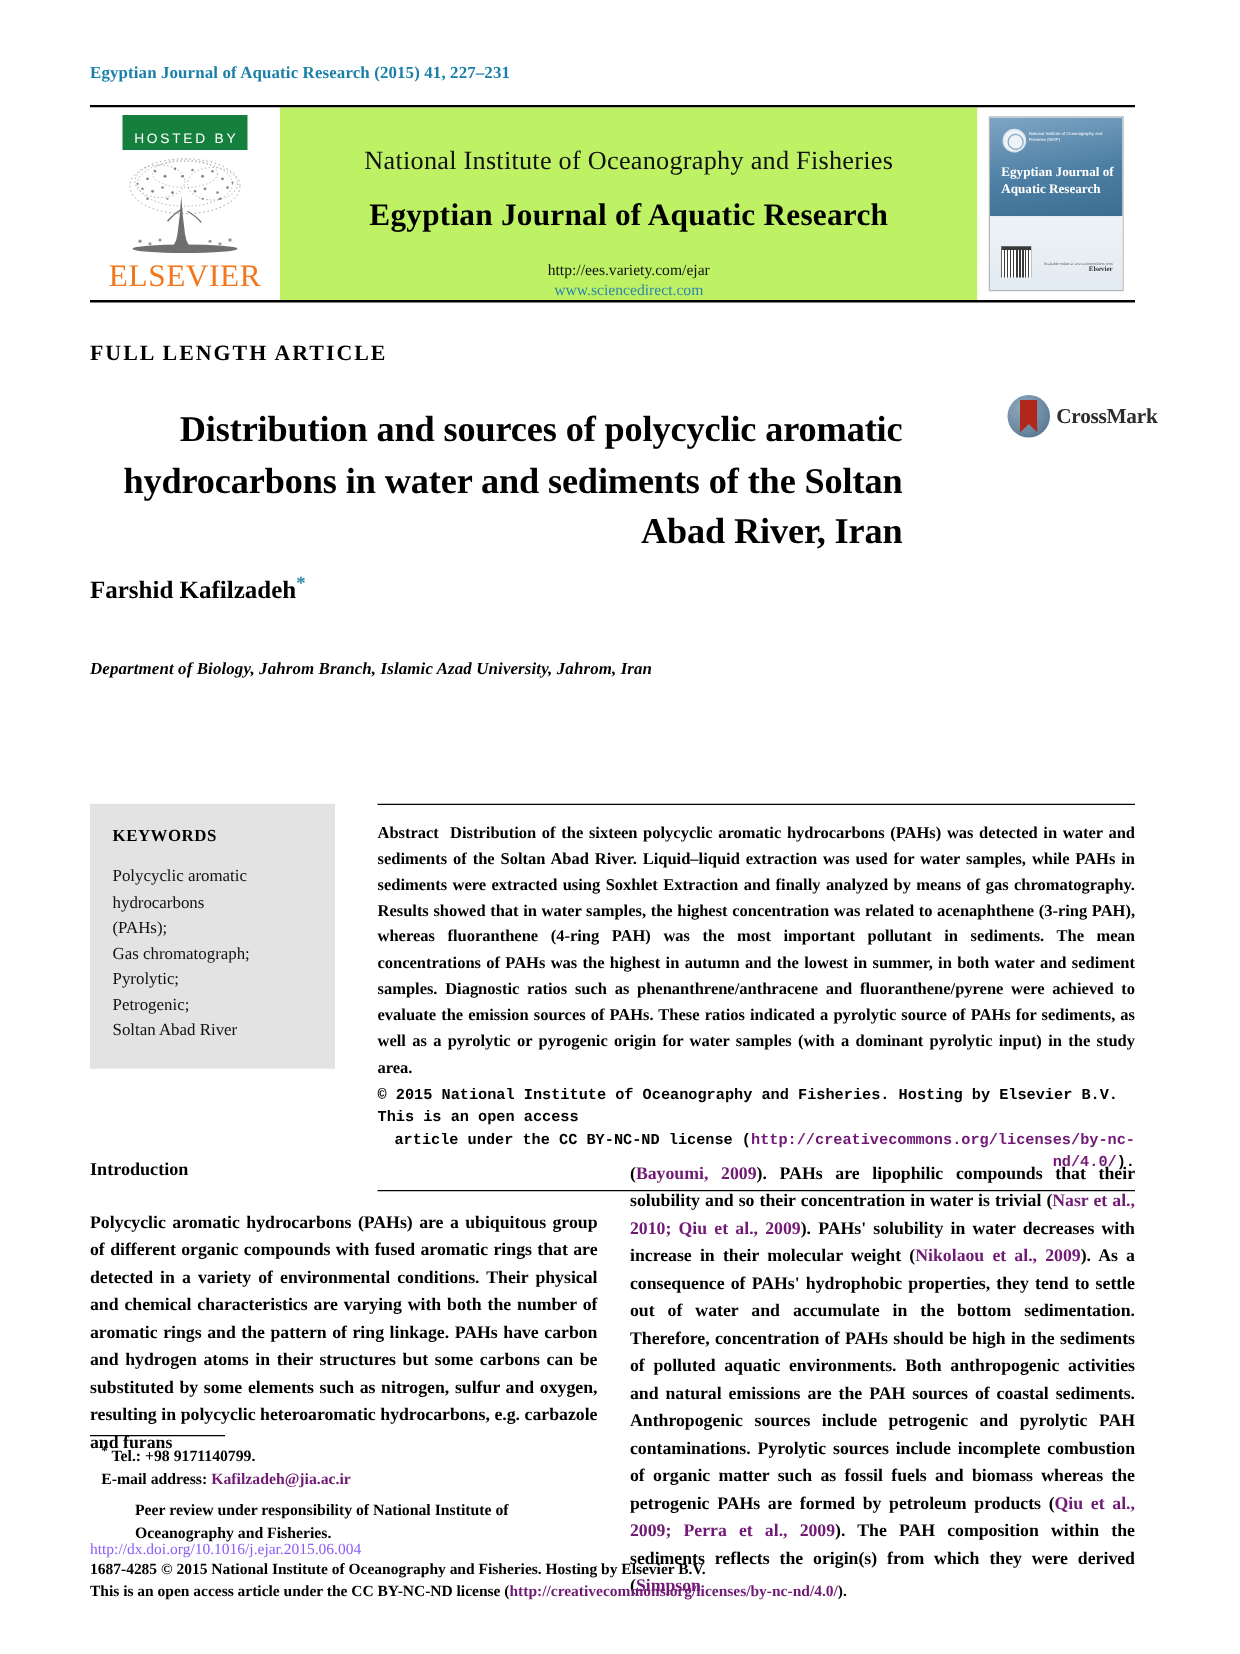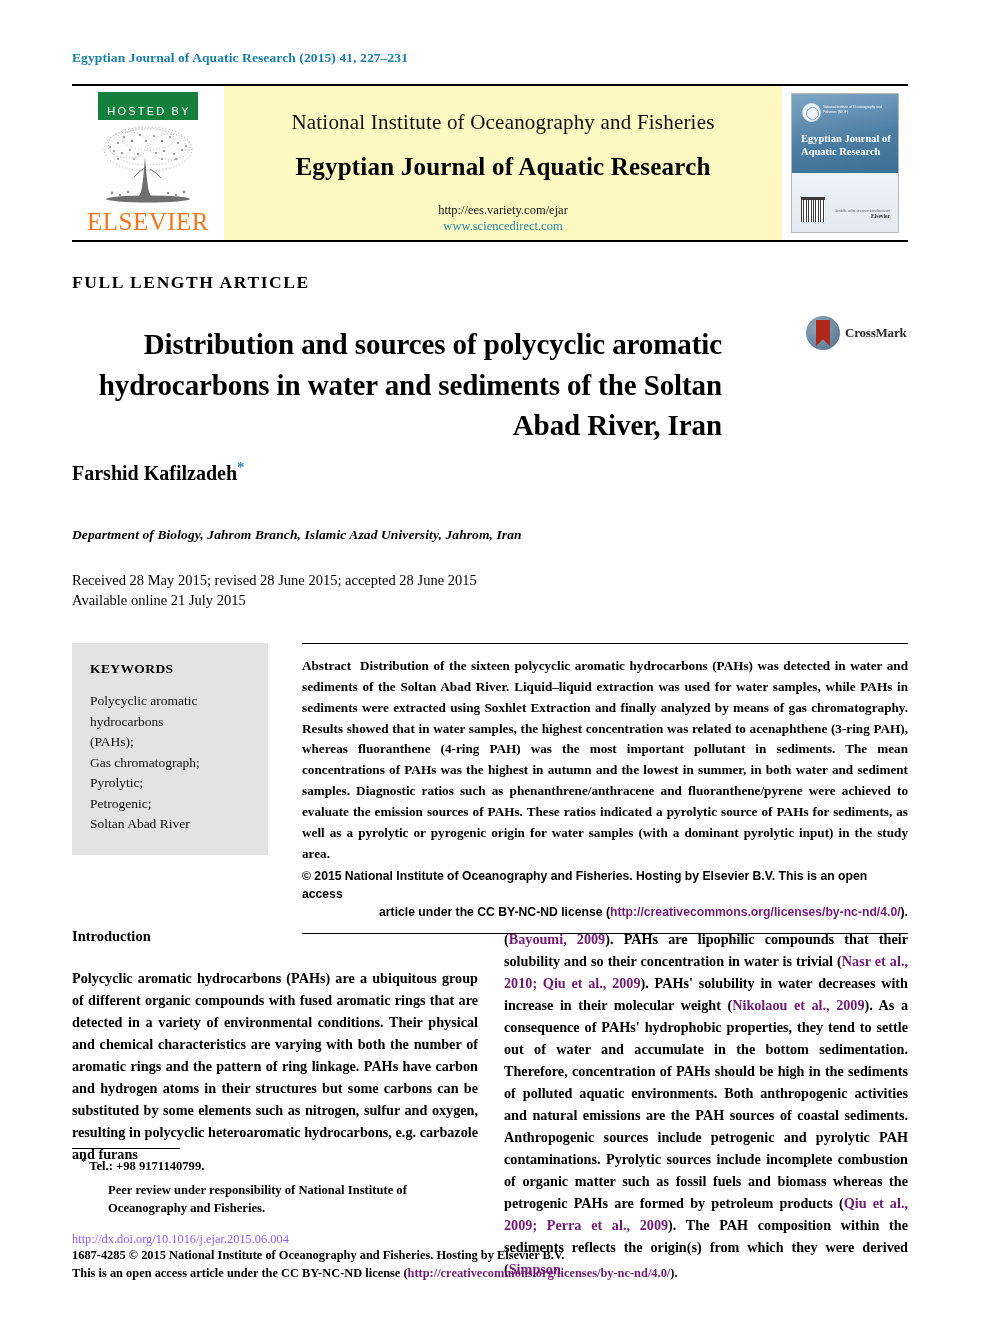--- a/index.html
+++ b/index.html
@@ -82,11 +82,11 @@
   }
   .masthead-center {
     flex: 1 1 auto;
-    background: #fef9c3;
+    background: #bef264;
     display: flex;
     flex-direction: column;
     align-items: center;
-    justify-content: center;
+    justify-content: flex-end;
     padding-top: 18px;
     box-sizing: border-box;
   }

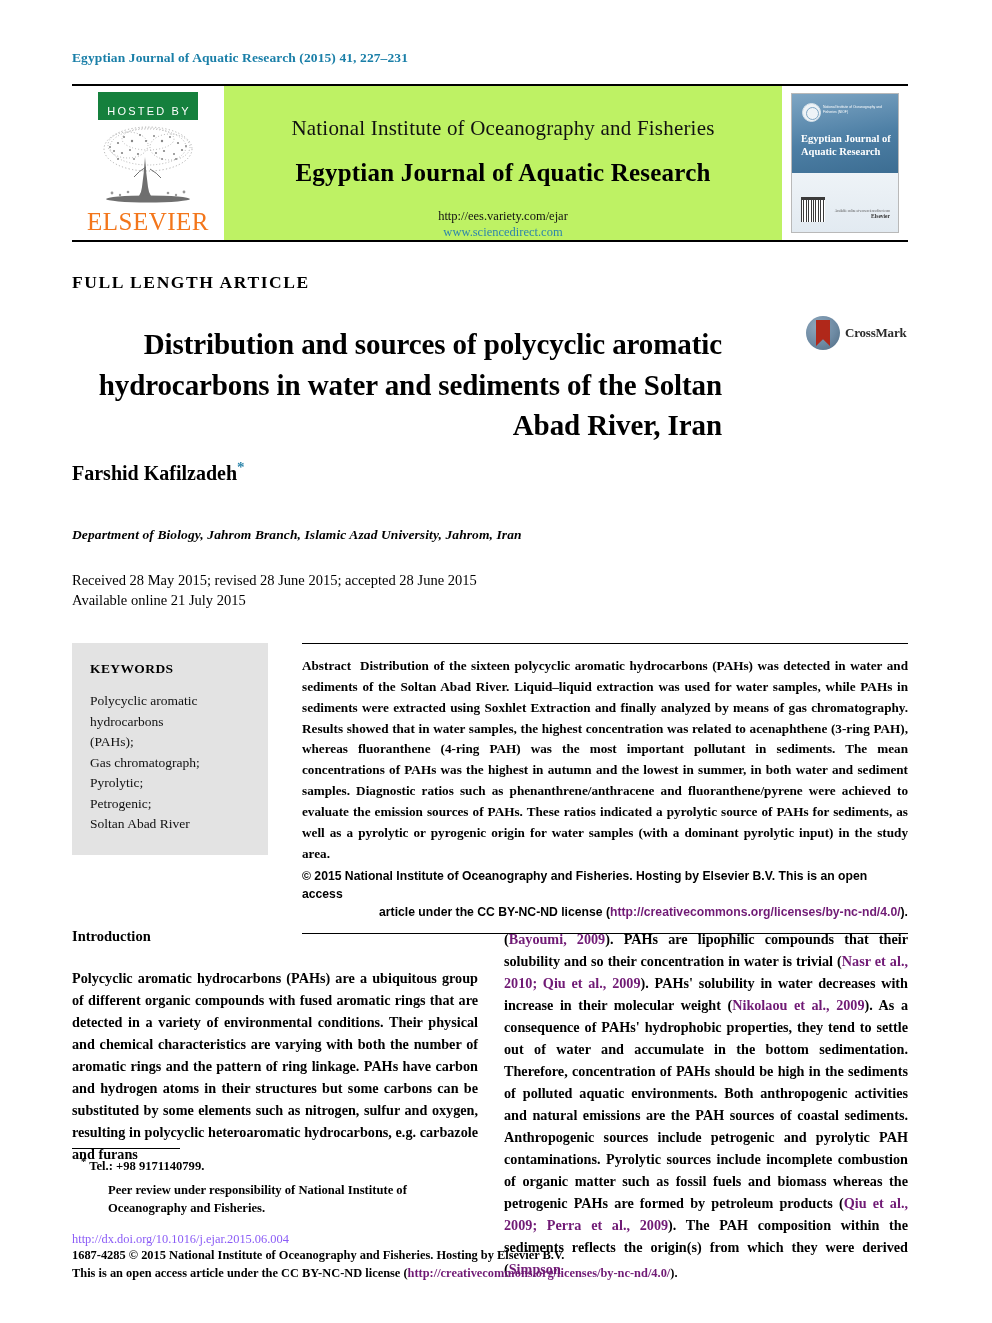--- a/index.html
+++ b/index.html
@@ -251,7 +251,7 @@
   }
   .cm-label {
     font-family: "Liberation Serif", serif;
-    font-size: 13px;
+    font-size: 17px;
     font-weight: bold;
     color: #2b2b2b;
     letter-spacing: -0.2px;

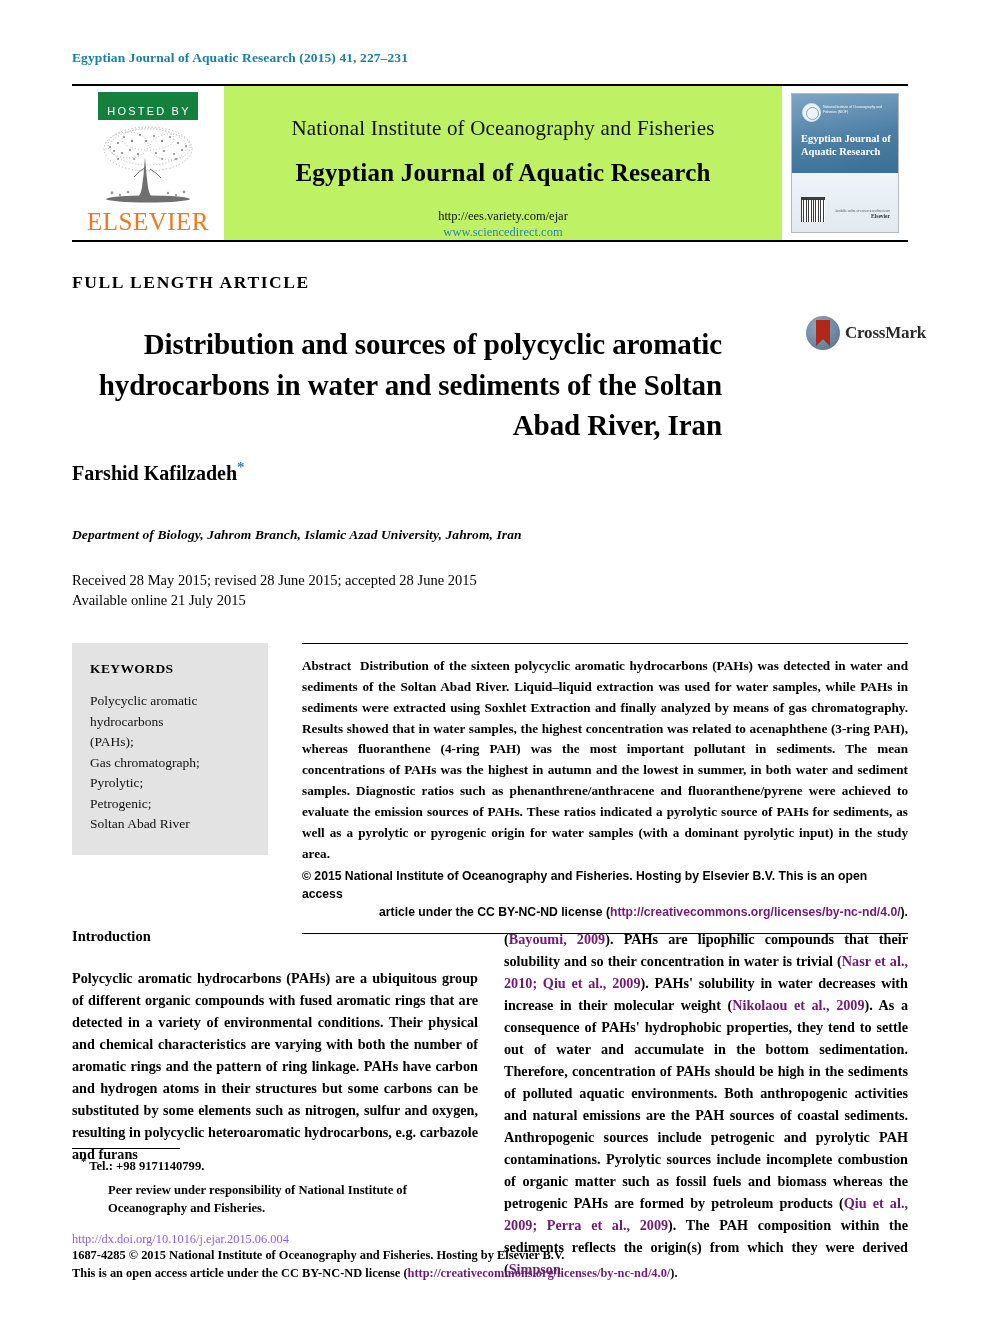--- a/index.html
+++ b/index.html
@@ -540,10 +540,6 @@
 
   <div class="affiliation">Department of Biology, Jahrom Branch, Islamic Azad University, Jahrom, Iran</div>
 
-  <div class="history">
-    <div>Received 28 May 2015; revised 28 June 2015; accepted 28 June 2015</div>
-    <div>Available online 21 July 2015</div>
-  </div>
 
   <div class="abstract-area">
 

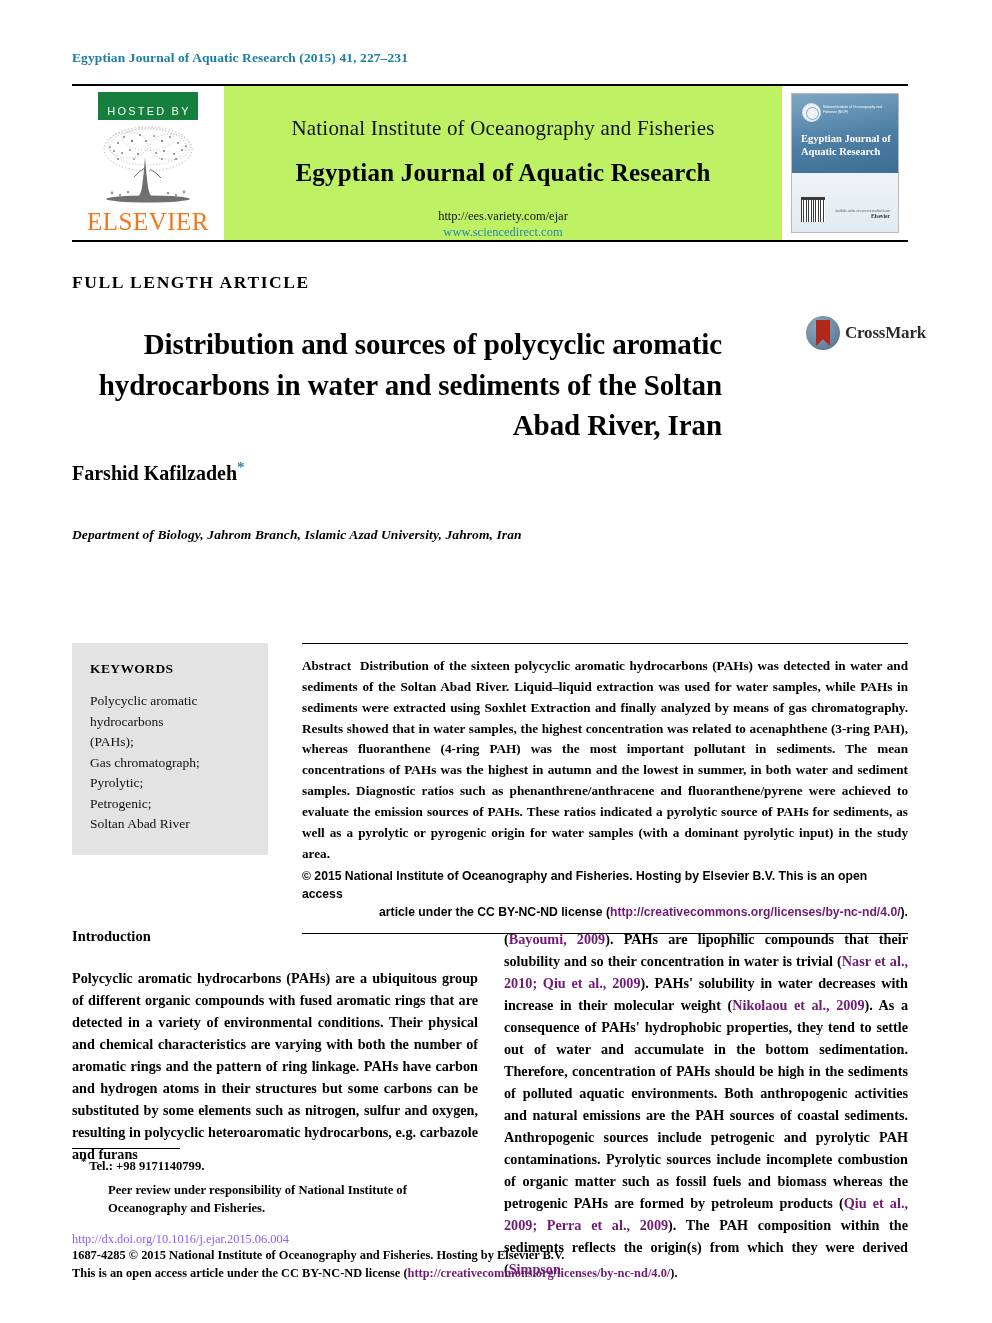--- a/index.html
+++ b/index.html
@@ -343,7 +343,7 @@
   .abs-copy {
     font-size: 12.2px;
     line-height: 1.5;
-    font-family: Liberation Sans, sans-serif;
+    font-family: Liberation Mono, monospace;
     font-weight: bold;
     margin-top: 2px;
   }

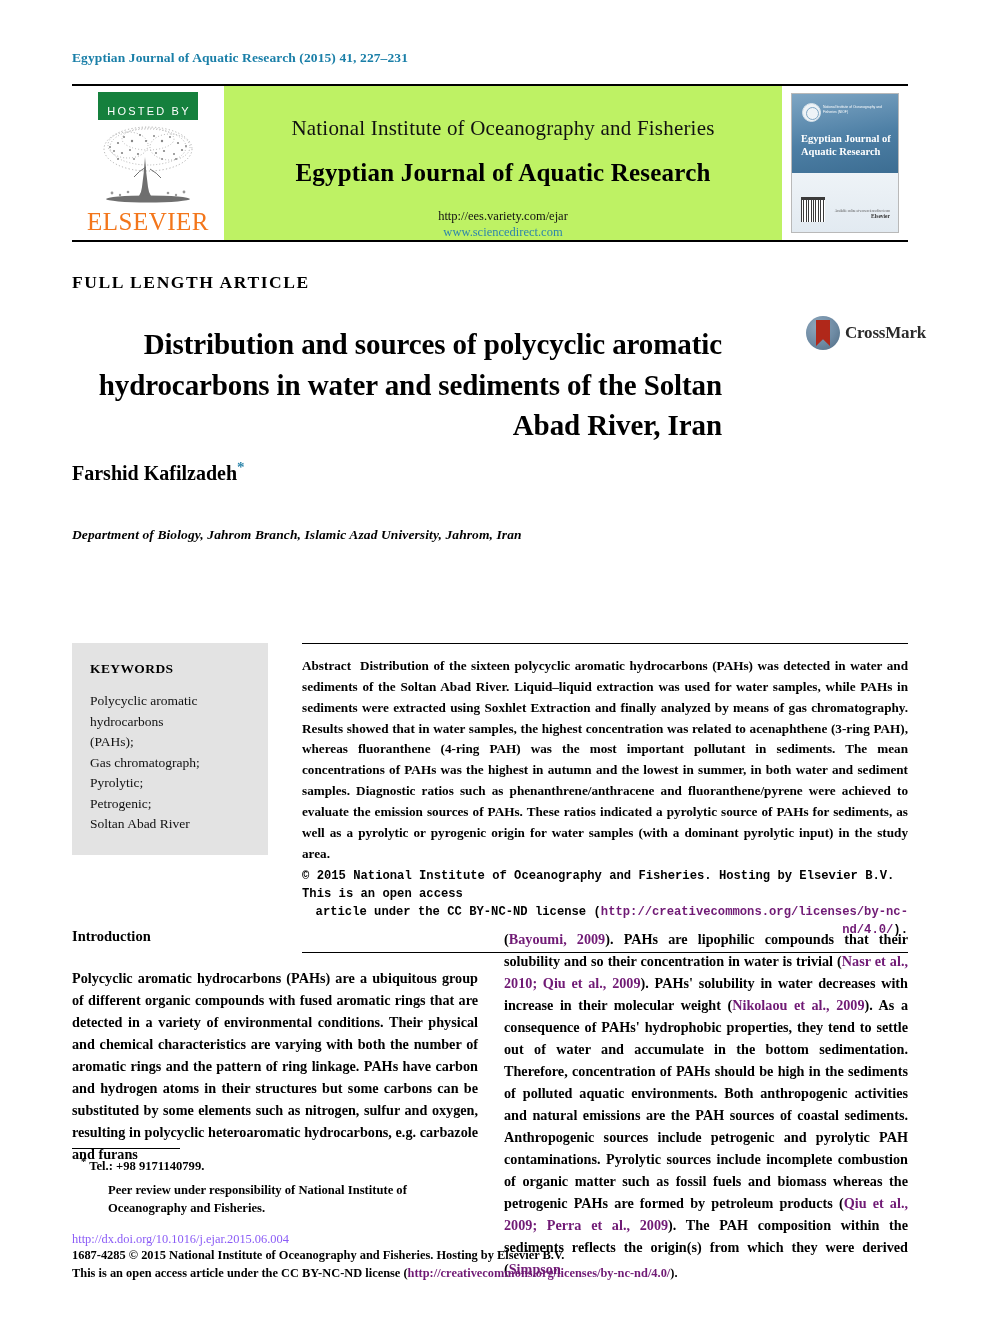--- a/index.html
+++ b/index.html
@@ -583,6 +583,10 @@
       <sup>*</sup>
       <span>Tel.: +98 9171140799.</span>
     </div>
+    <div class="fn-line">
+      <span>E-mail address:</span>
+      <span class="lnk">Kafilzadeh@jia.ac.ir</span>
+    </div>
     <div class="fn-peer">Peer review under responsibility of National Institute of Oceanography and Fisheries.</div>
   </div>
 

